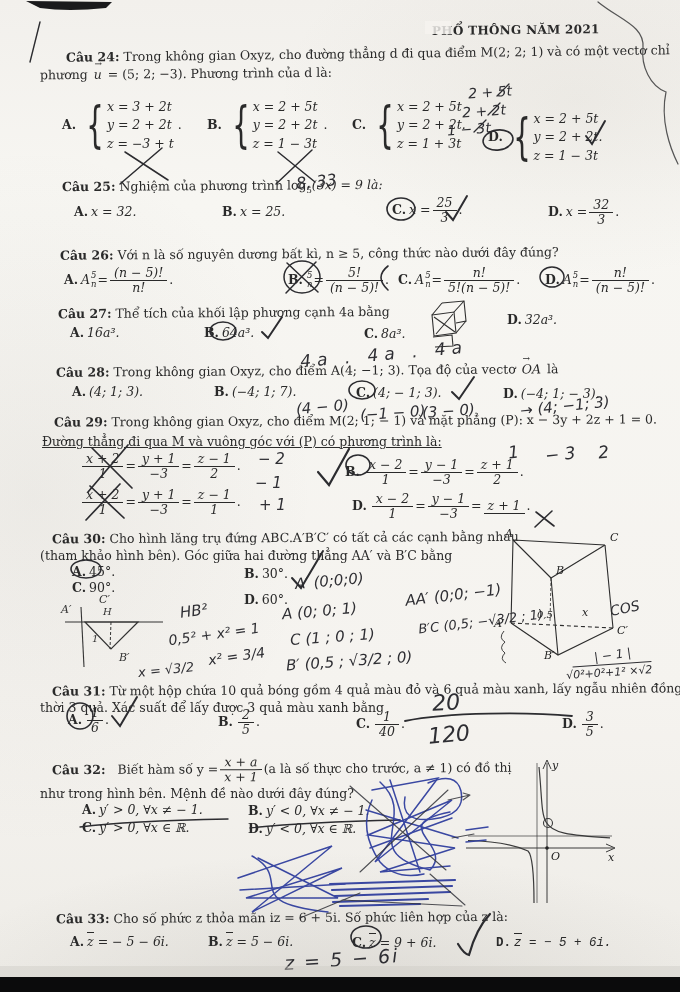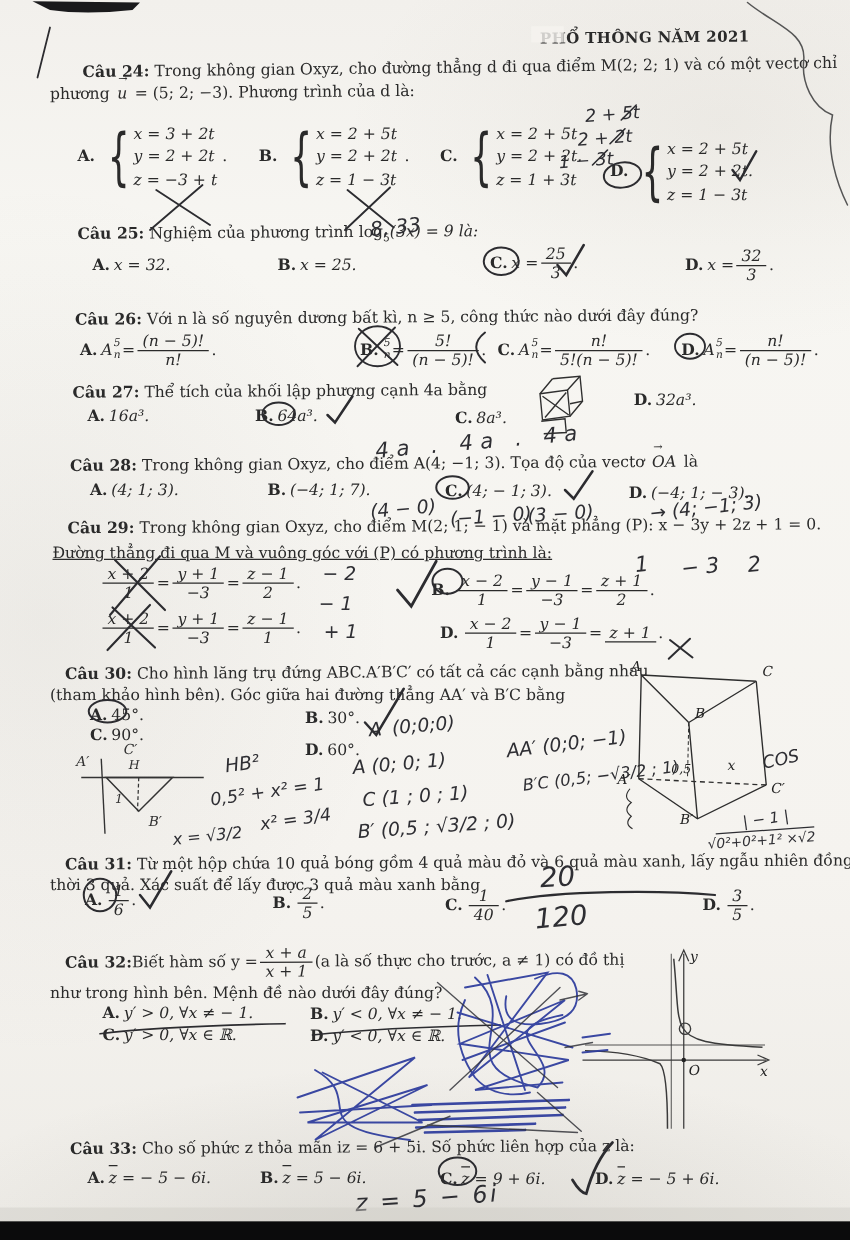--- a/index.html
+++ b/index.html
@@ -399,7 +399,7 @@
 <div class="hw" style="left:428px;top:722px;font-size:22px;transform:rotate(-5deg);">120</div>
 
 <div class="q row" style="left:52px;top:755px;transform:rotate(-.3deg);">
-  <span class="b" style="margin-right:0;">Câu 32:</span>
+  <span class="b" style="margin-right:12px;">Câu 32:</span>
   <span>Biết hàm số y =</span>
   <span class="frac">
       <span class="num">x + a</span>

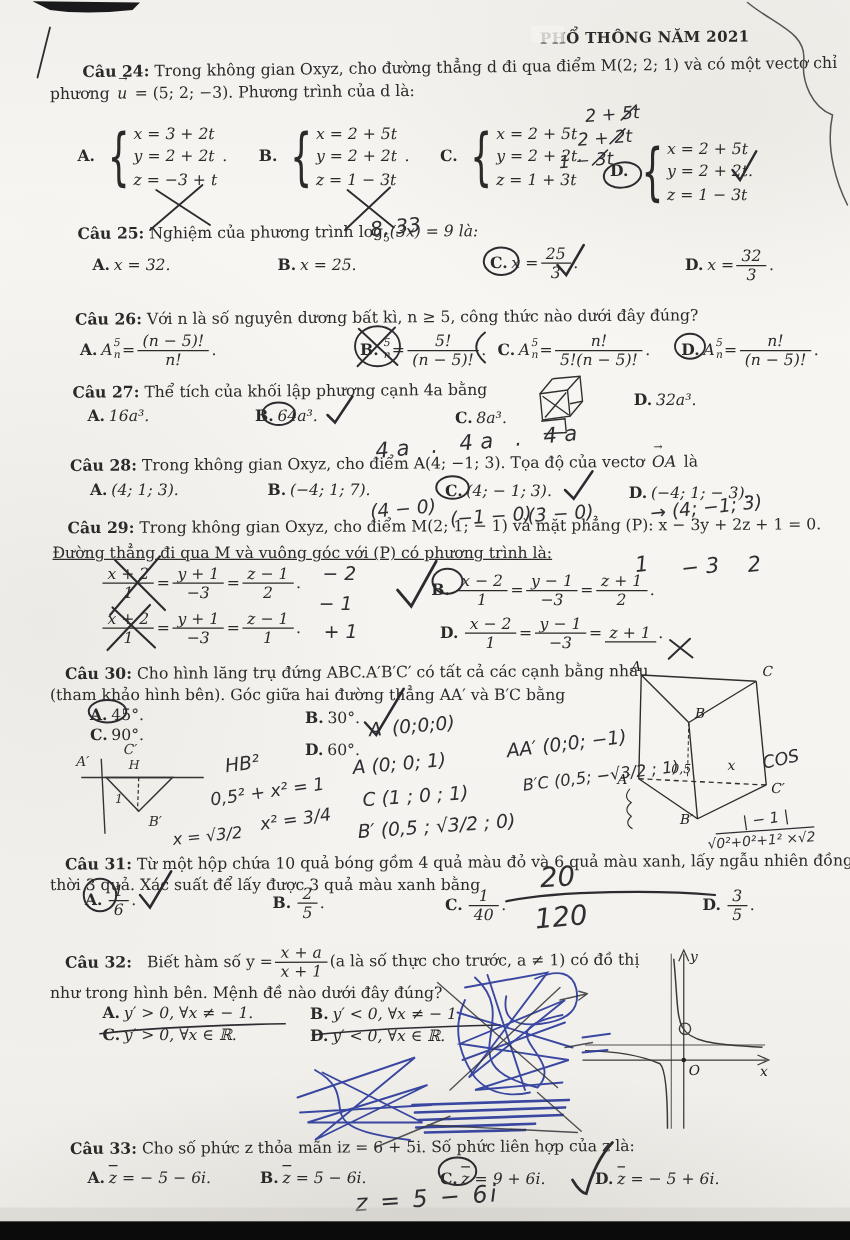--- a/index.html
+++ b/index.html
@@ -438,7 +438,7 @@
 <div class="q" style="left:70px;top:932px;"><span class="opt-letter">A.</span><span class="ovl mi">z</span> <span class="mi">= − 5 − 6i.</span></div>
 <div class="q" style="left:208px;top:932px;"><span class="opt-letter">B.</span><span class="ovl mi">z</span> <span class="mi">= 5 − 6i.</span></div>
 <div class="q" style="left:352px;top:933px;"><span class="opt-letter">C.</span><span class="ovl mi">z</span> <span class="mi">= 9 + 6i.</span></div>
-<div class="q" style="left:476px;top:933px;"><span class="opt-letter">D.</span><span class="ovl mi">z</span> <span class="mi">= − 5 + 6i.</span></div>
+<div class="q" style="left:496px;top:933px;font-family:Liberation Mono, monospace;"><span class="opt-letter">D.</span><span class="ovl mi">z</span> <span class="mi">= − 5 + 6i.</span></div>
 <div class="hw" style="left:284px;top:948px;font-size:19px;letter-spacing:2px;transform:rotate(-4deg);">z = 5 − 6i</div>
 
 <svg class="marks" style="left:0;top:0;" width="680" height="992" viewBox="0 0 680 992">

